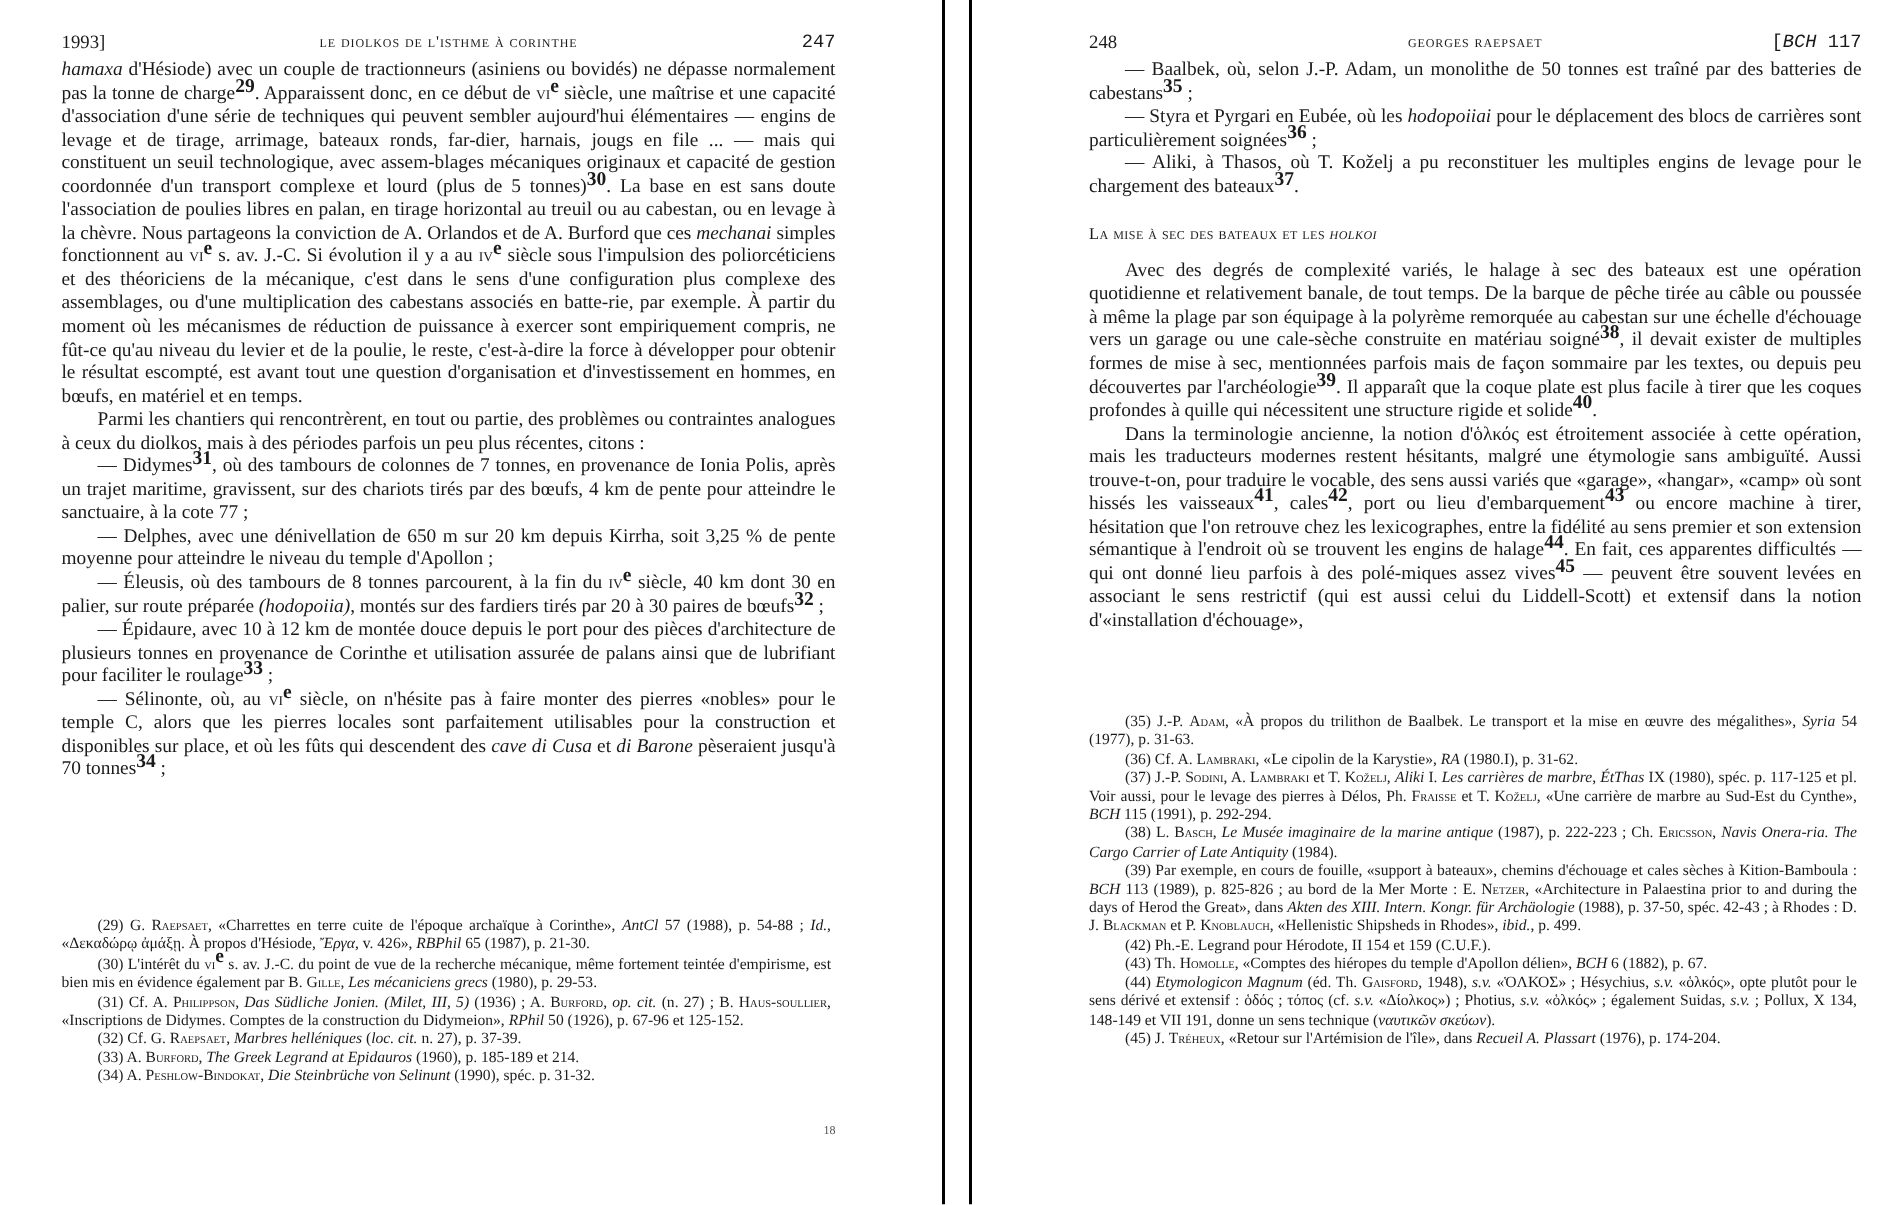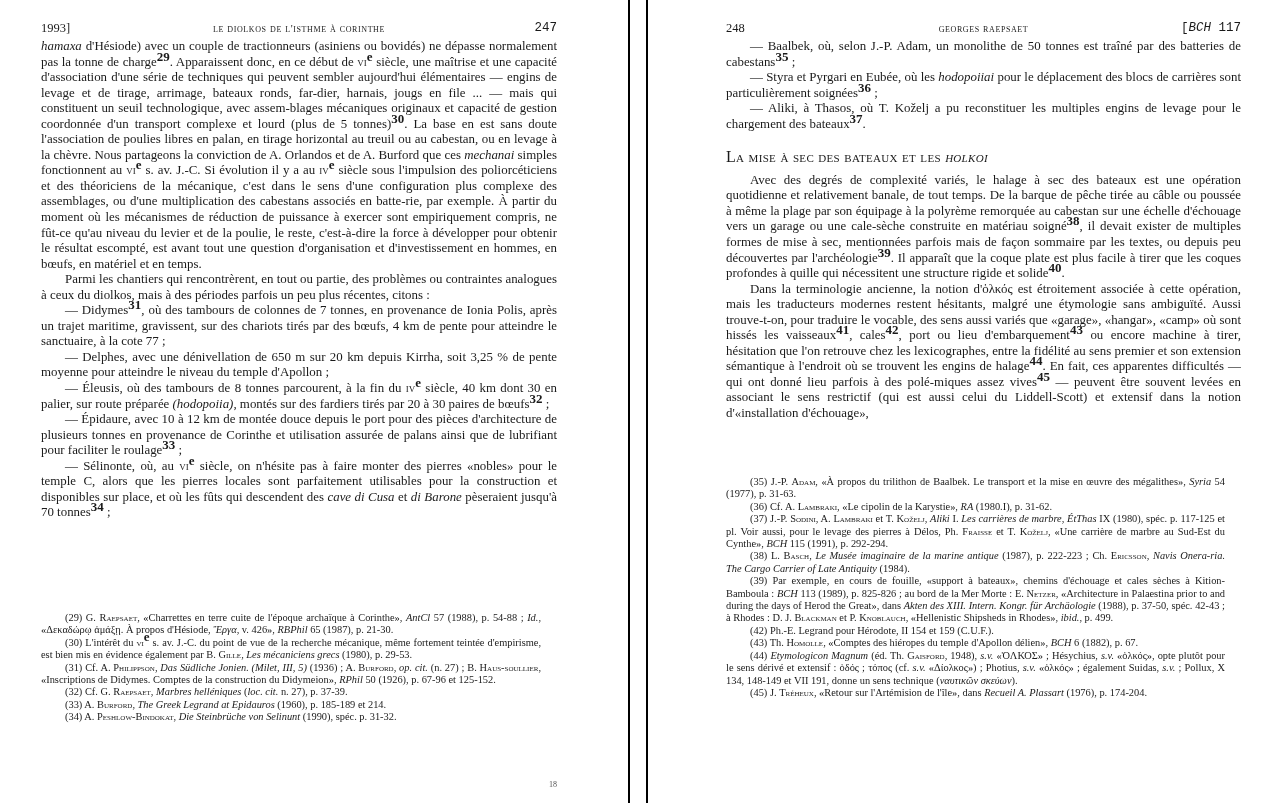--- a/index.html
+++ b/index.html
@@ -19,7 +19,7 @@
           font-size: 12.9px; line-height: 15.55px; text-align: justify; hyphens: manual; }
   .body p { margin: 0; }
   .body p.indent { text-indent: 24px; }
-  .sechead { font-variant: small-caps; font-size: 16px; letter-spacing: 0.3px;
+  .sechead { font-variant: small-caps; font-size: 11px; letter-spacing: 0.3px;
              margin: 17px 0 8px 0; text-align: left; }
   .notes { position: absolute; left: 0; right: 16px; font-size: 10.4px; line-height: 12.4px;
            text-align: justify; }

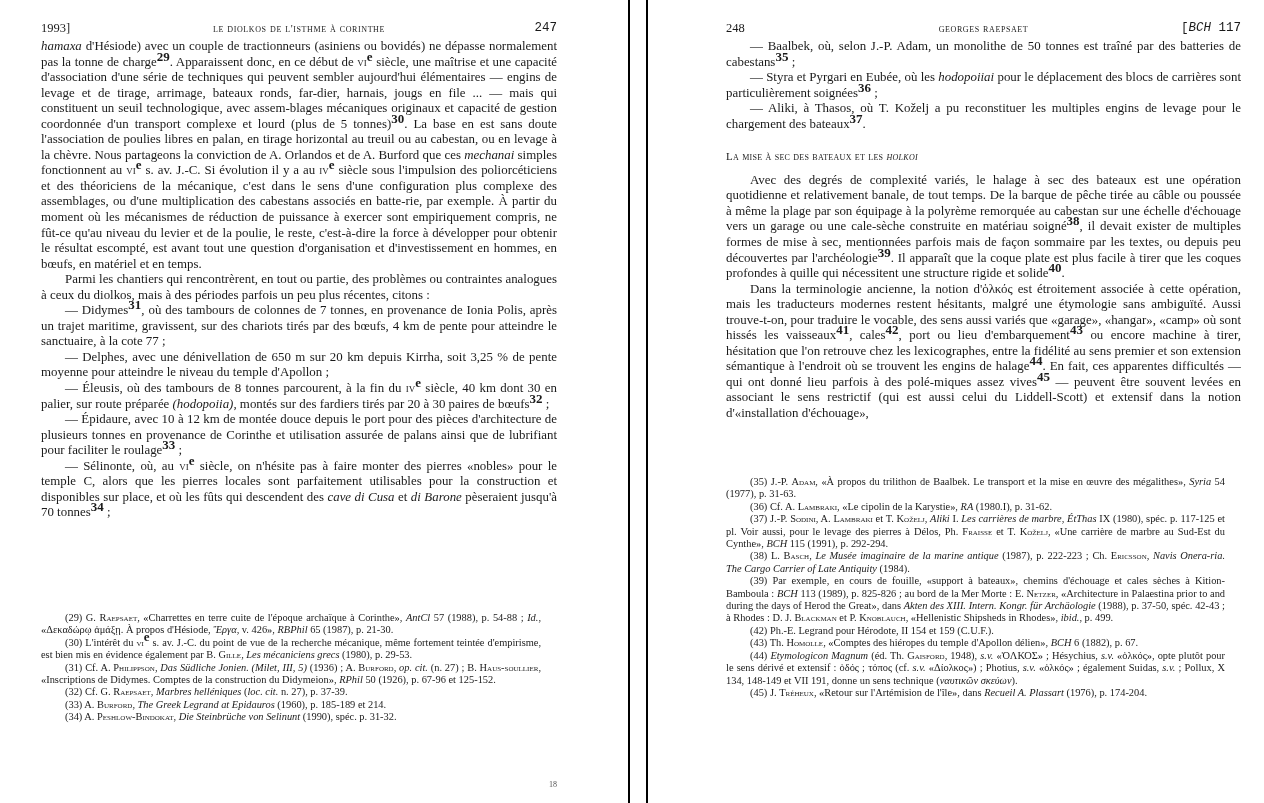--- a/index.html
+++ b/index.html
@@ -21,7 +21,7 @@
   .body p.indent { text-indent: 24px; }
   .sechead { font-variant: small-caps; font-size: 11px; letter-spacing: 0.3px;
              margin: 17px 0 8px 0; text-align: left; }
-  .notes { position: absolute; left: 0; right: 16px; font-size: 10.4px; line-height: 12.4px;
+  .notes { position: absolute; left: 0; right: 3px; font-size: 10.4px; line-height: 12.4px;
            text-align: justify; }
   .notes p { margin: 0; text-indent: 24px; }
   #left-notes { top: 612px; }

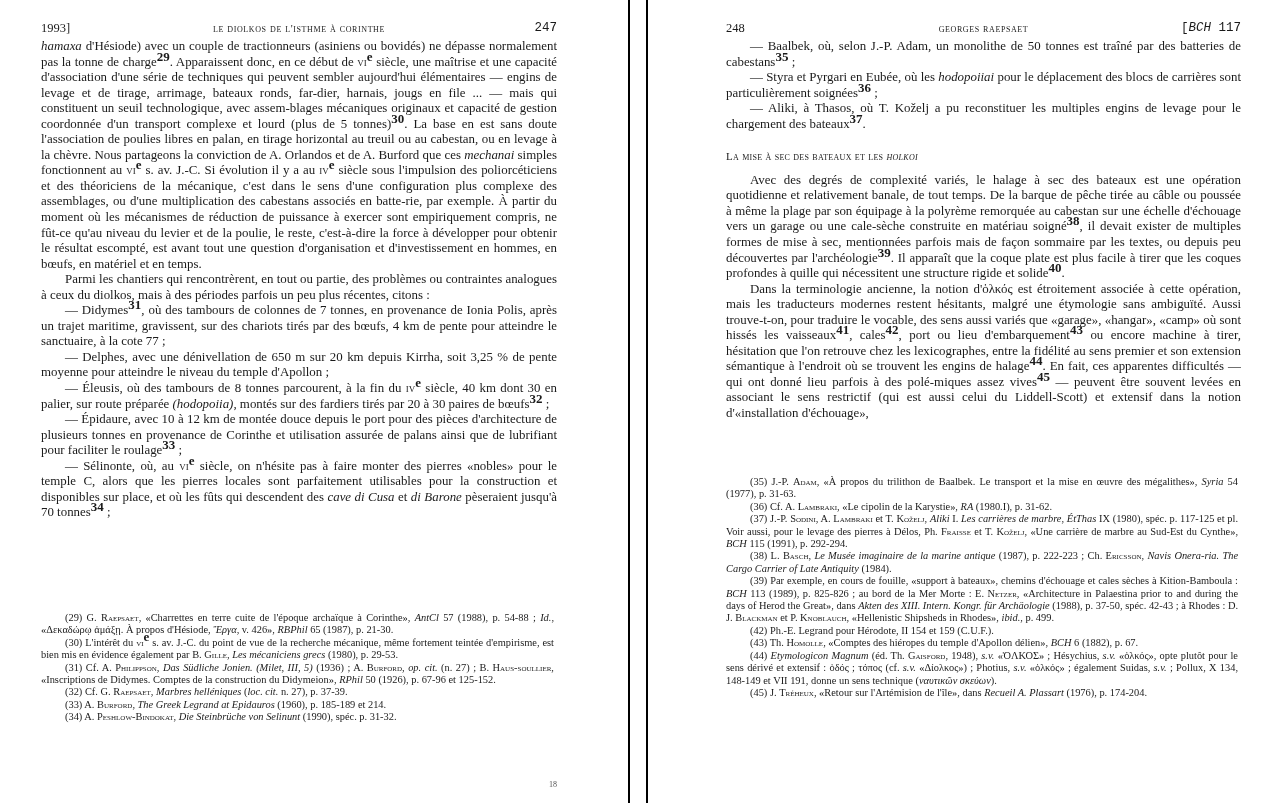--- a/index.html
+++ b/index.html
@@ -28,7 +28,7 @@
   #right-notes { top: 476px; }
   sup { font-size: 13px; line-height: 0; vertical-align: 5px; font-weight: bold; }
   .sc { font-variant: small-caps; }
-  .folio-mark { position: absolute; left: 508px; top: 780px; font-size: 8px; color: #555; }
+  .folio-mark { position: absolute; left: 508px; top: 749px; font-size: 8px; color: #555; }
 </style>
 </head>
 <body>

